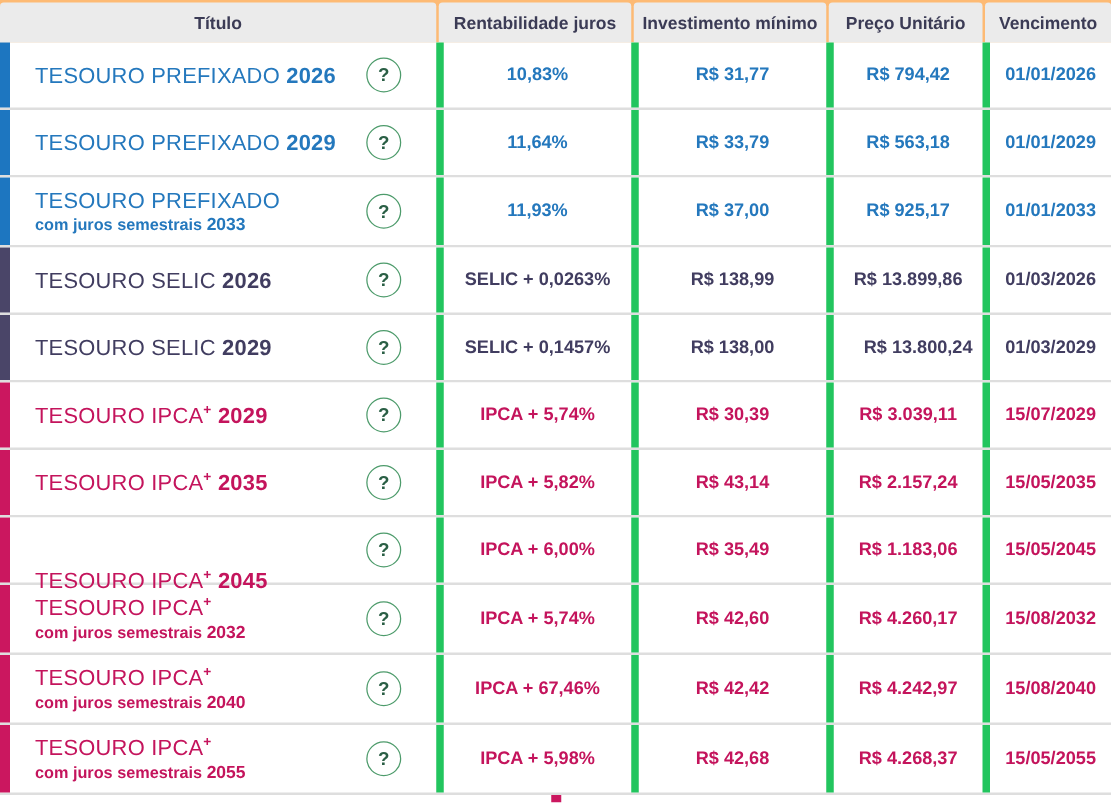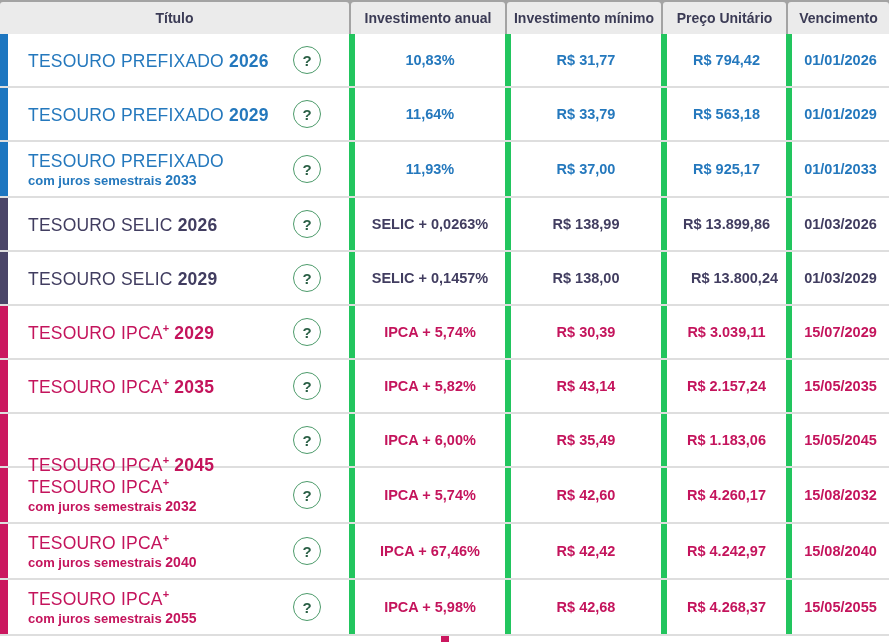--- a/index.html
+++ b/index.html
@@ -12,7 +12,7 @@
   .table { width: 889px; }
 
   
-  .header-row { display: flex; height: 34px; background: #a3a3a3; }
+  .header-row { display: flex; height: 34px; background: #fdba74; }
   .header-cell {
     background: #ebebeb; color: #3b3b55;
     font-size: 14px; font-weight: bold;

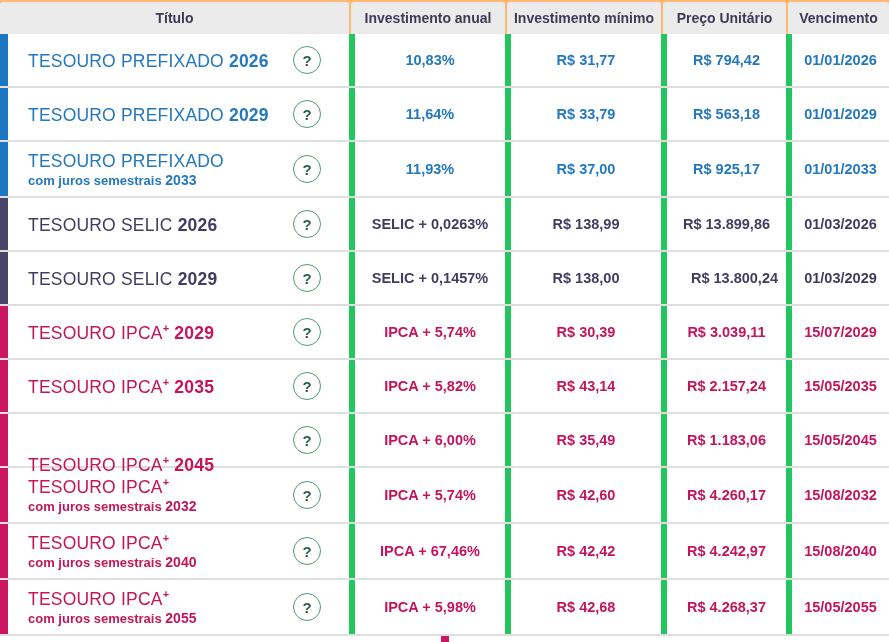--- a/index.html
+++ b/index.html
@@ -77,7 +77,7 @@
 <div class="table">
   <div class="header-row">
     <div class="header-cell hc-titulo">Título</div>
-    <div class="header-cell hc-rent">Investimento anual</div>
+    <div class="header-cell hc-rent">Rentabilidade juros</div>
     <div class="header-cell hc-inv">Investimento mínimo</div>
     <div class="header-cell hc-preco">Preço Unitário</div>
     <div class="header-cell hc-venc">Vencimento</div>

